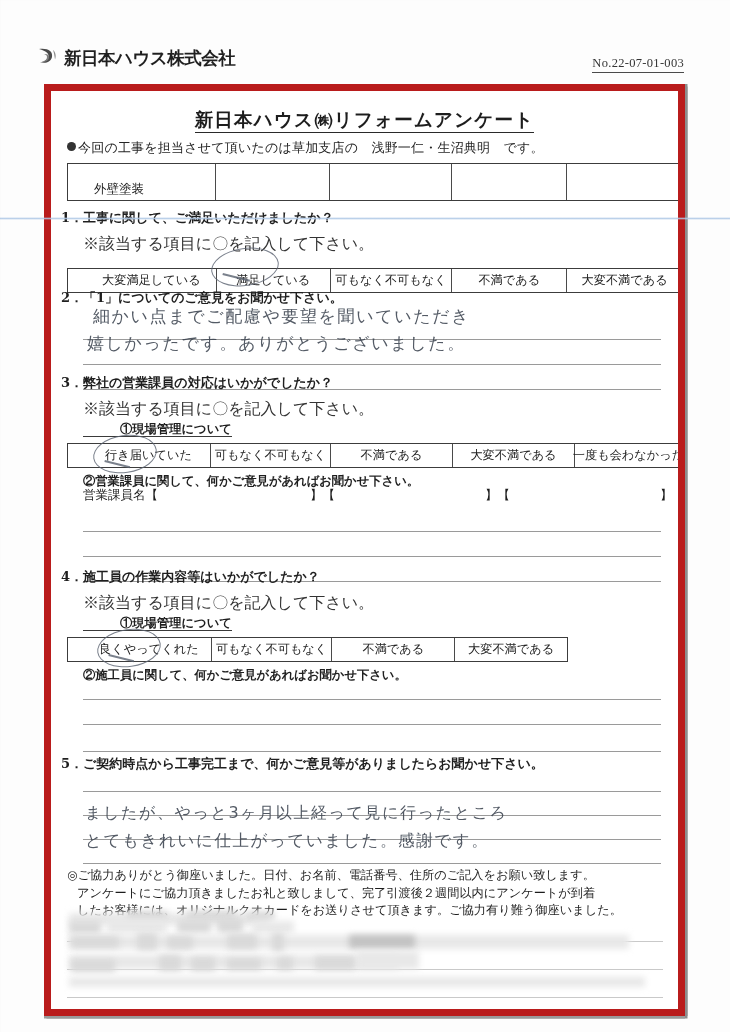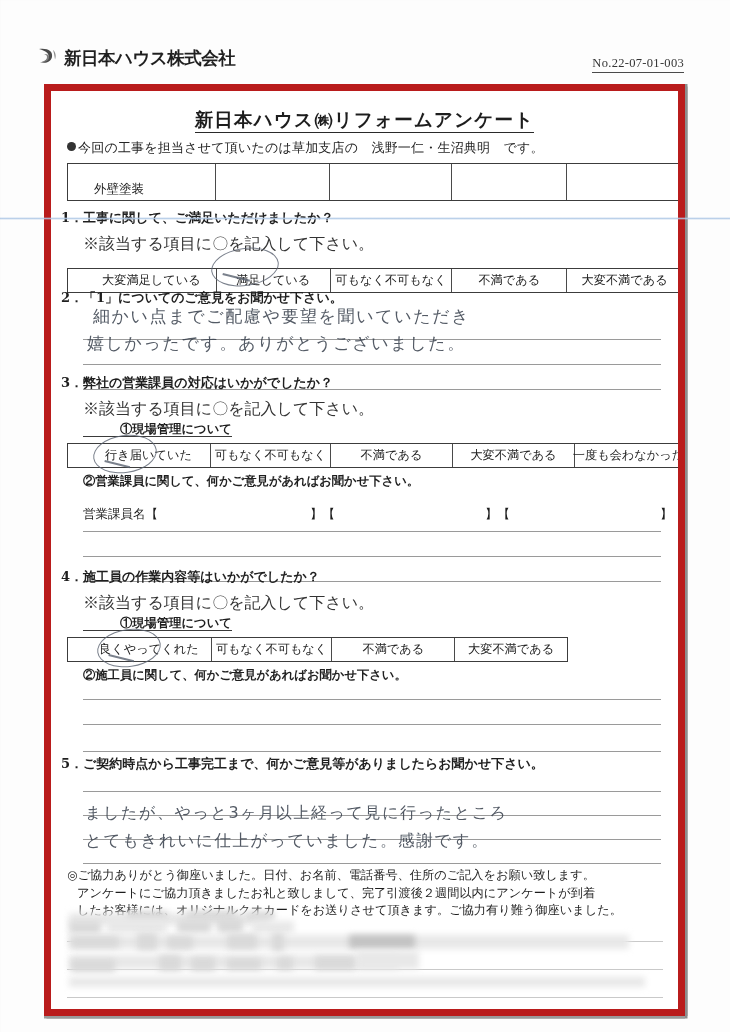--- a/index.html
+++ b/index.html
@@ -216,7 +216,7 @@
 
     <div class="sub-head" style="left:32px;top:382px;font-weight:600">②営業課員に関して、何かご意見があればお聞かせ下さい。</div>
 
-    <div class="bracket-row" style="top:415px">
+    <div class="bracket-row" style="top:396px">
       <span class="lbl">営業課員名【</span><span class="slot"></span><span>】</span><span>【</span><span class="slot"></span><span>】</span><span>【</span><span class="slot"></span><span>】</span>
     </div>
 

